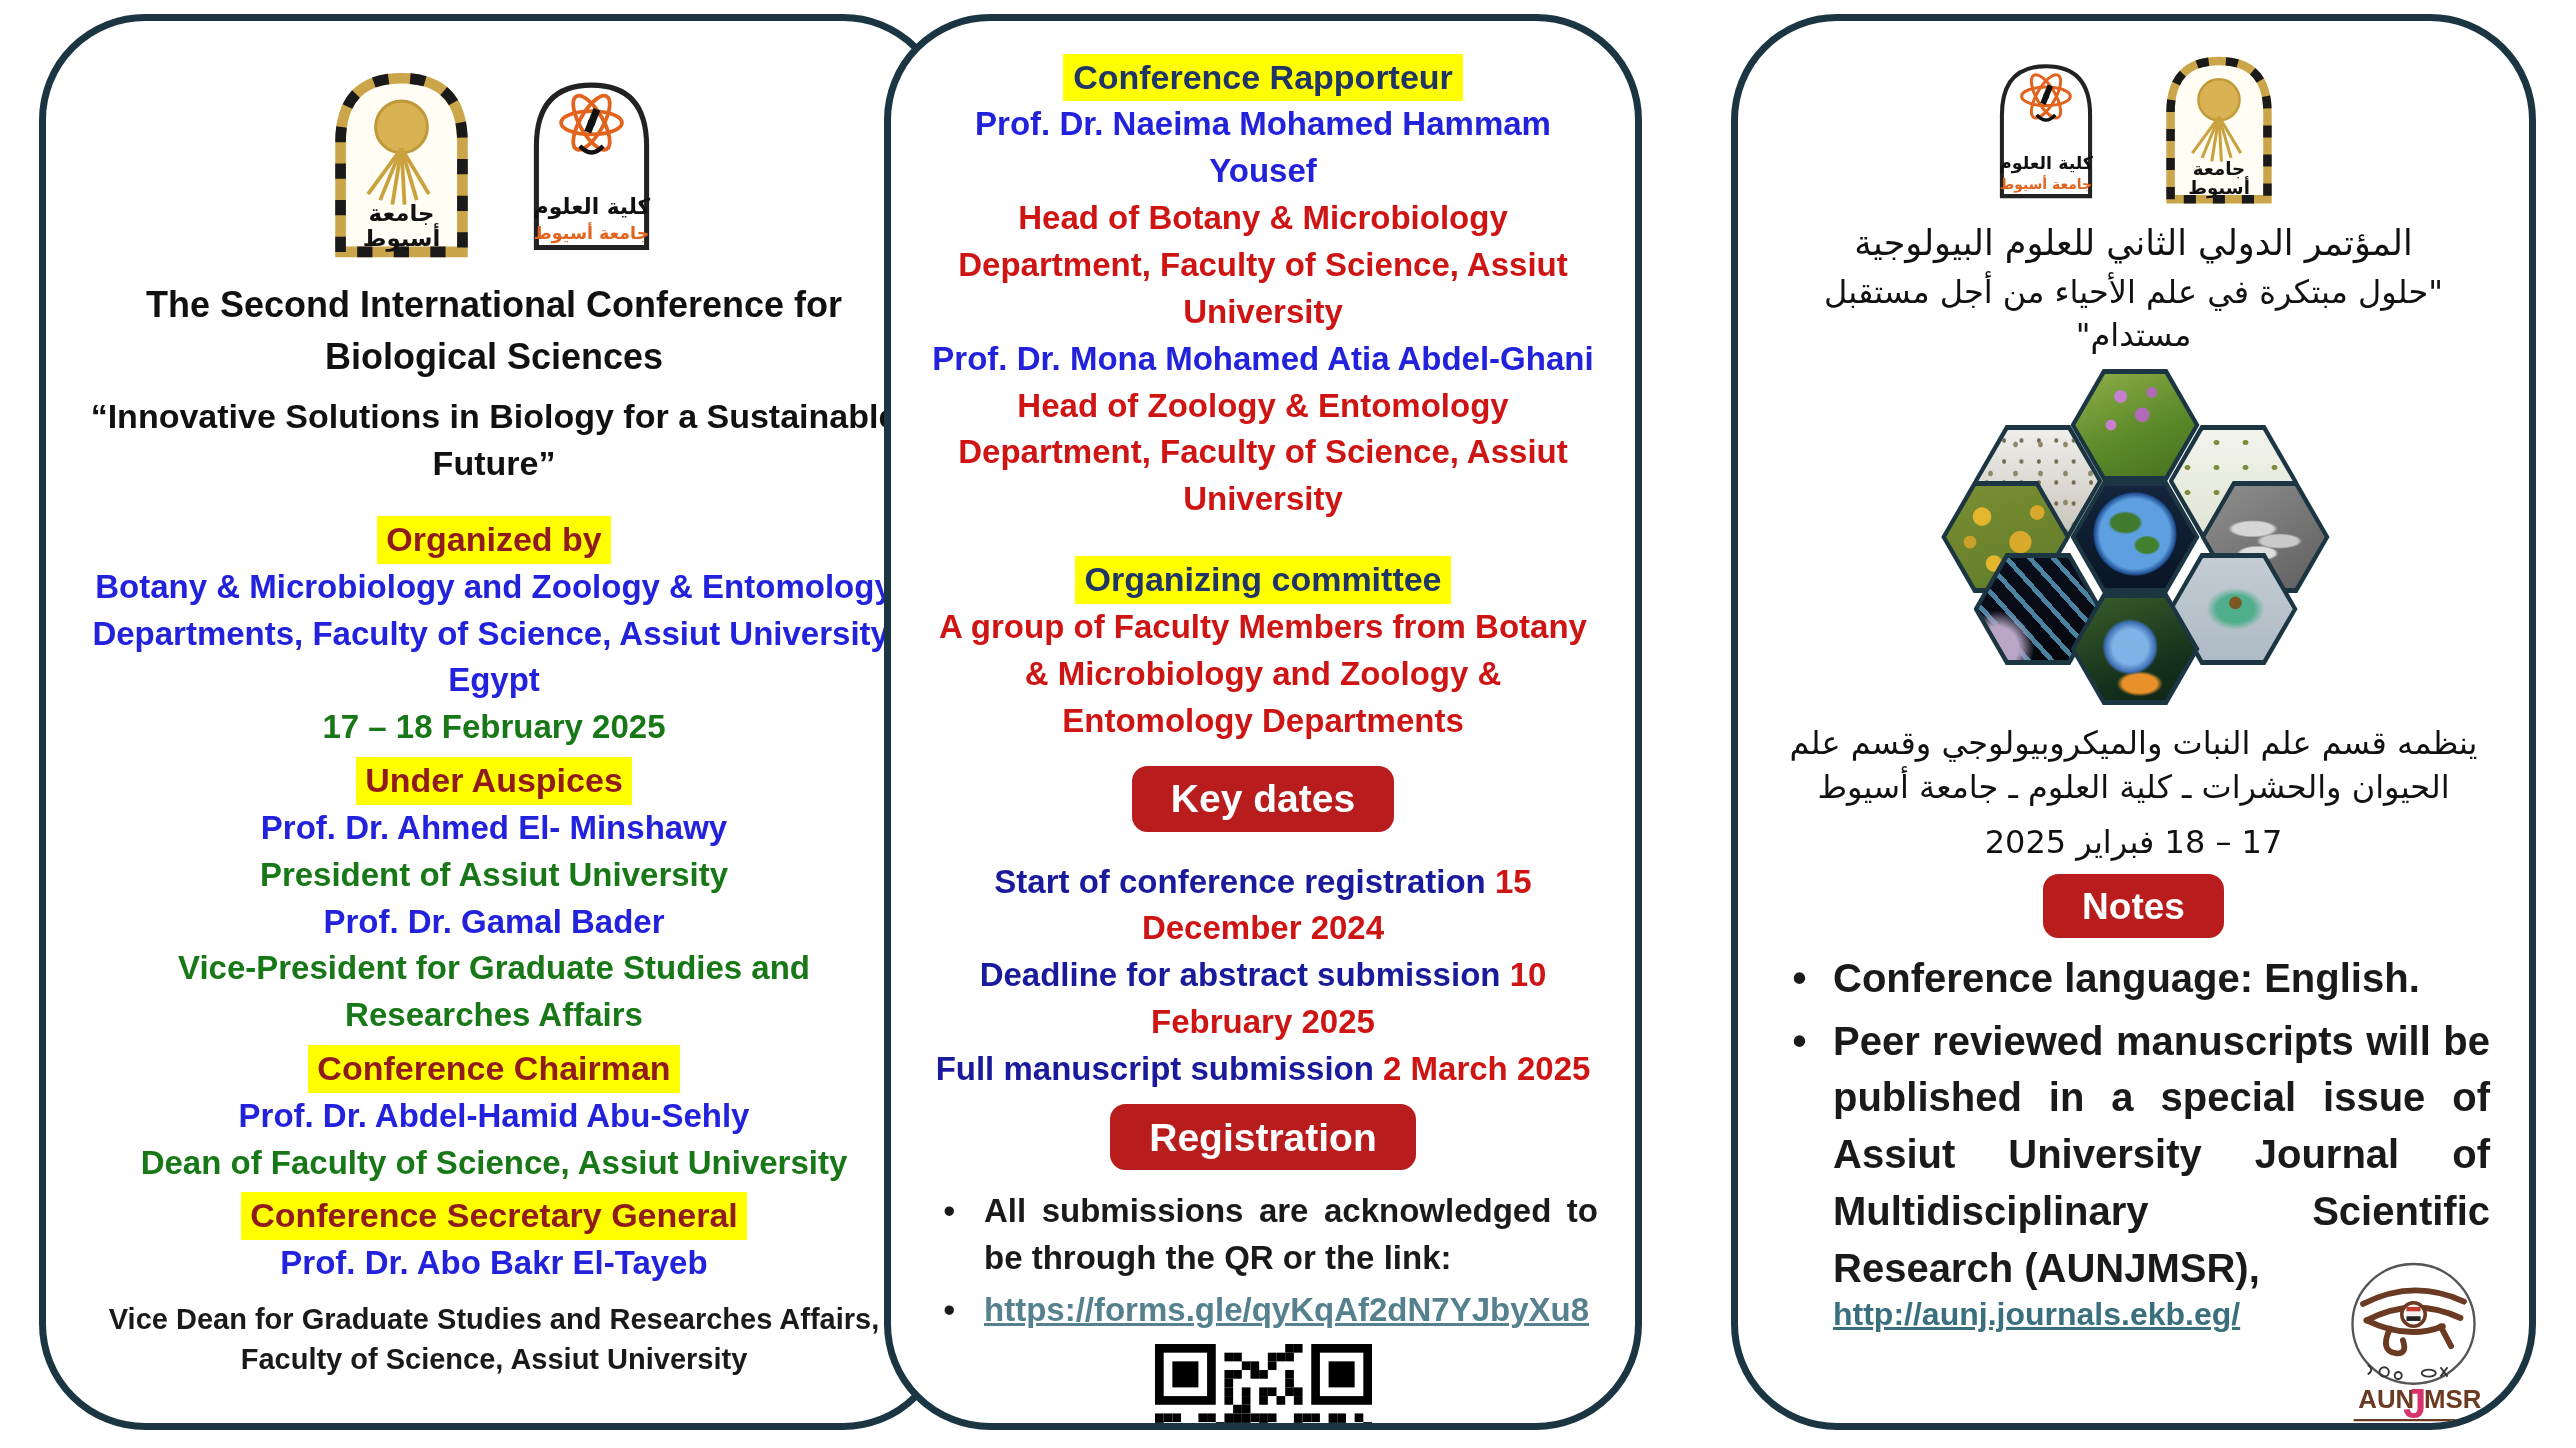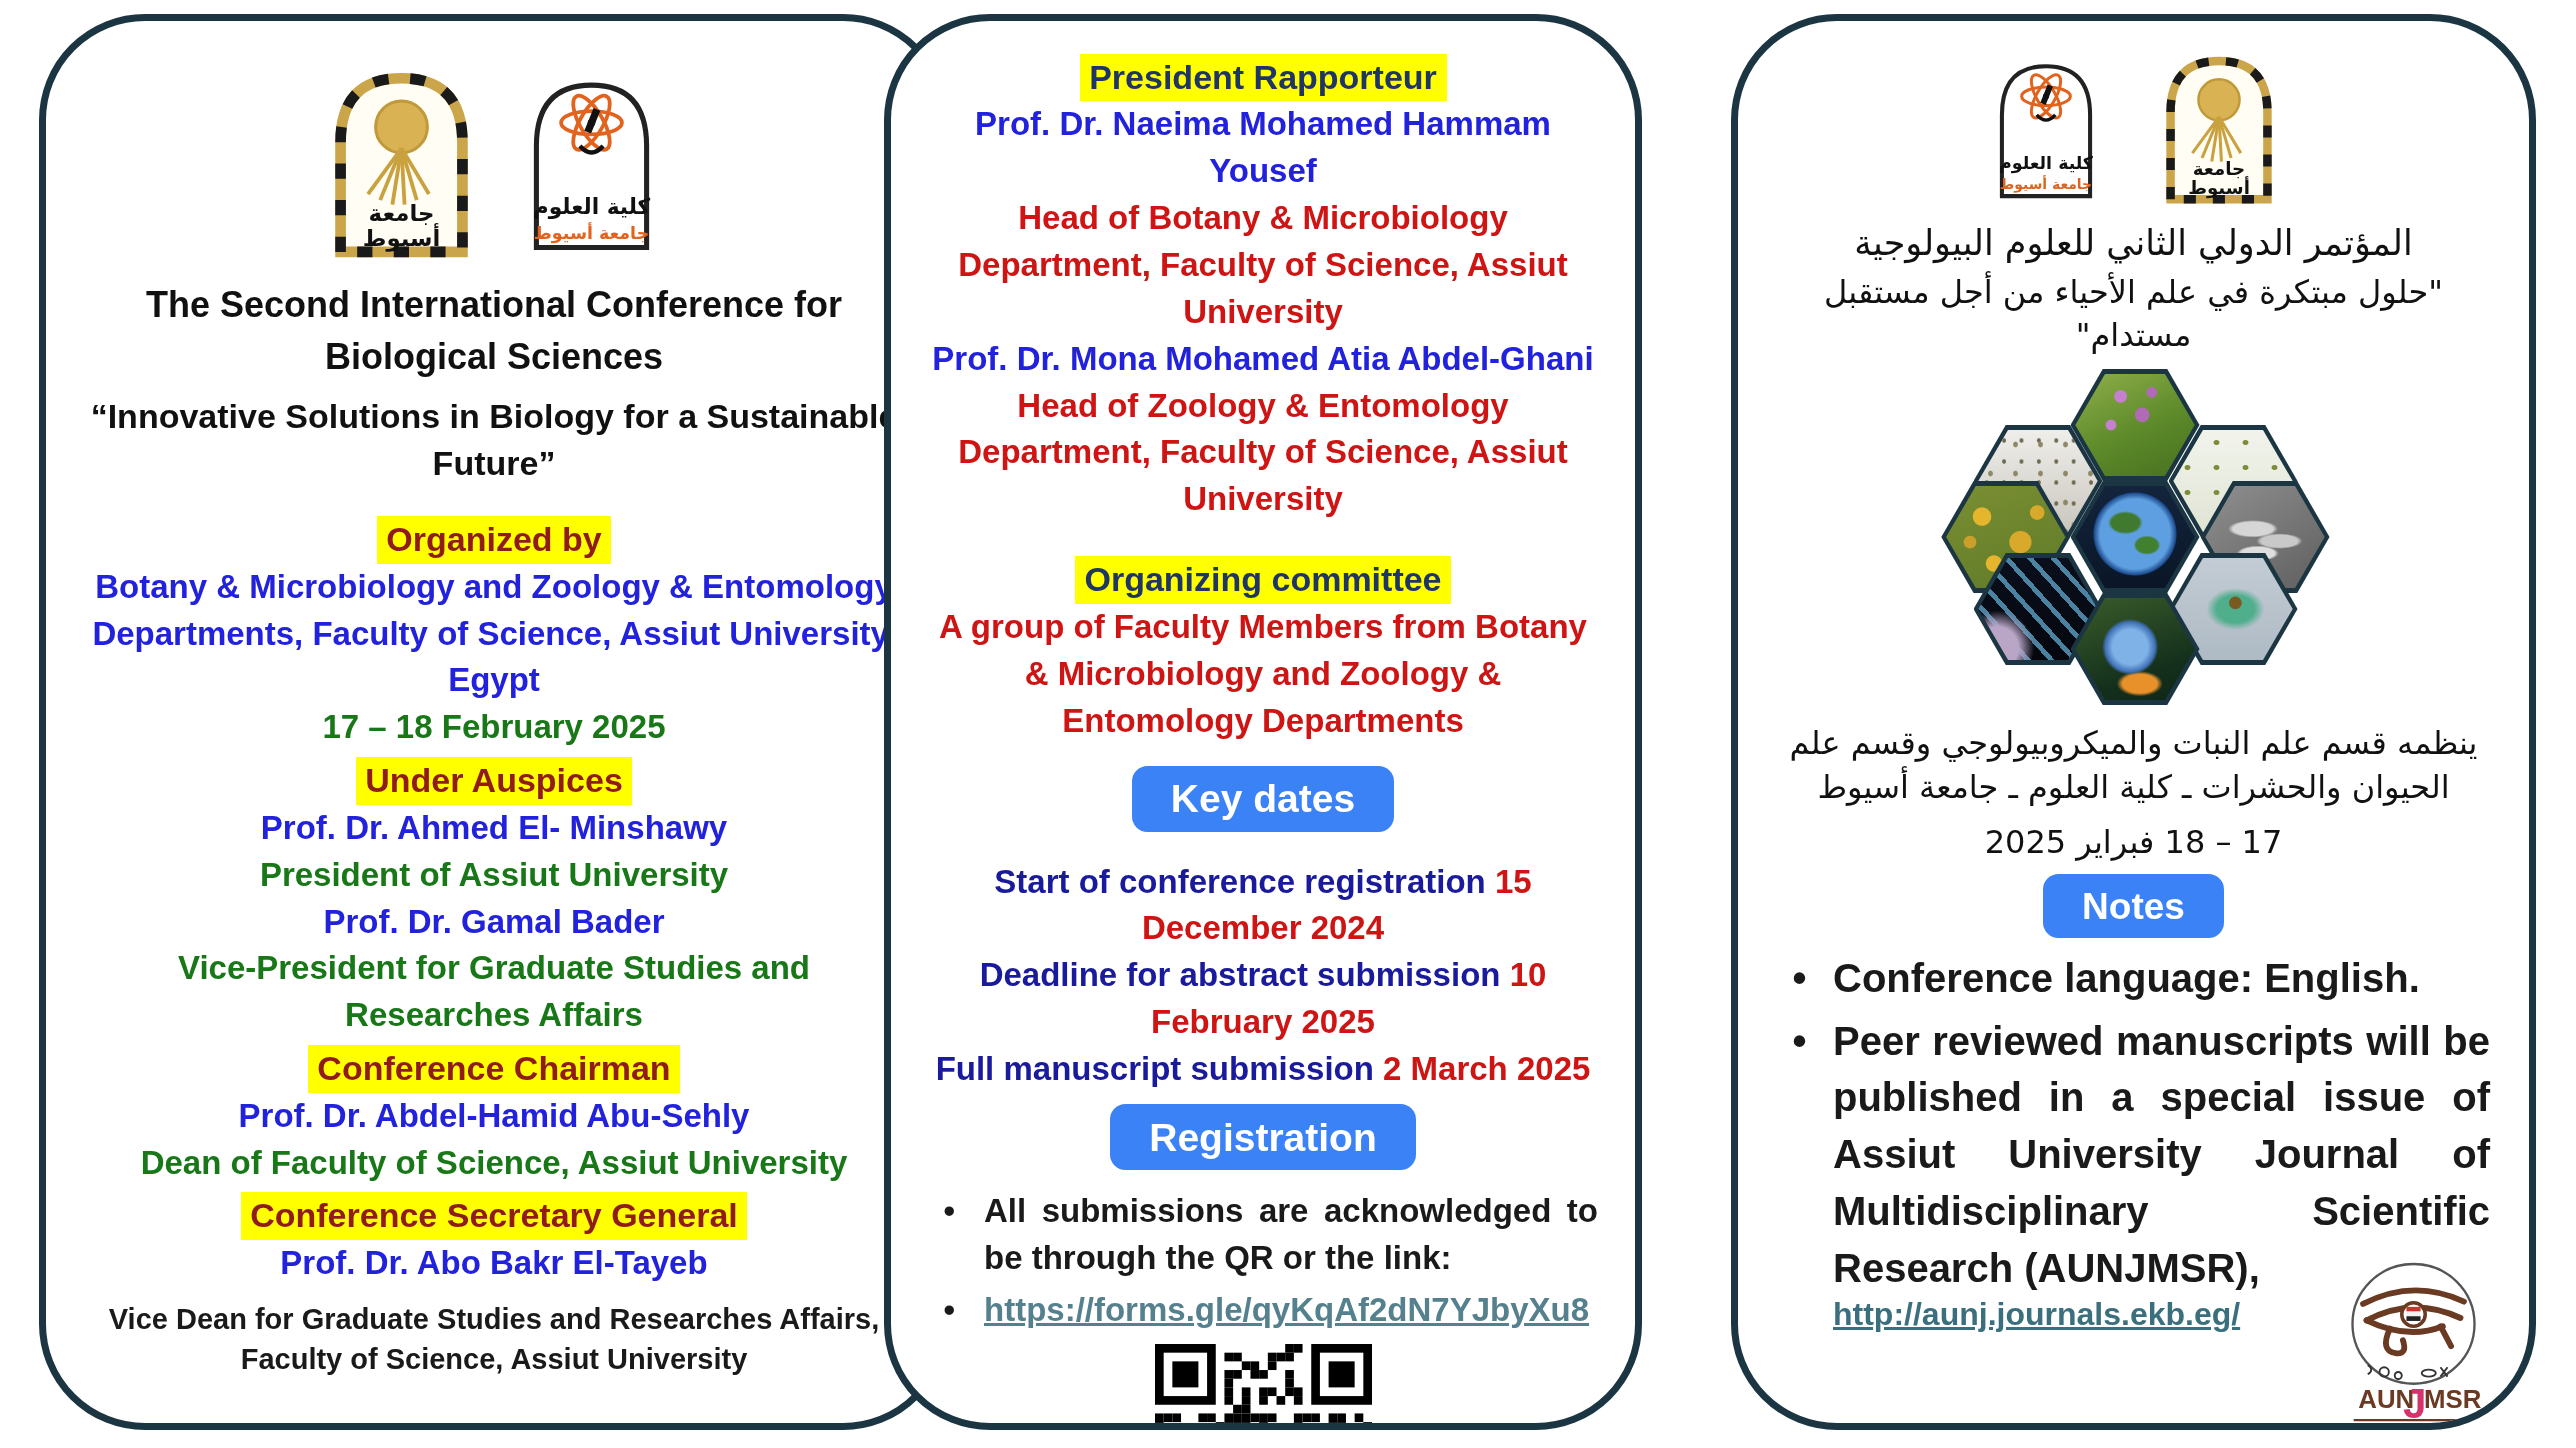--- a/index.html
+++ b/index.html
@@ -213,7 +213,7 @@
 </div>
 
 <div class="panel" id="panel-mid">
-  <div class="heading"><span class="hl navyhead">President Rapporteur</span></div>
+  <div class="heading"><span class="hl navyhead">Conference Rapporteur</span></div>
   <div class="line blue">Prof. Dr. Naeima Mohamed Hammam Yousef</div>
   <div class="line red">Head of Botany &amp; Microbiology Department, Faculty of Science, Assiut University</div>
   <div class="line blue">Prof. Dr. Mona Mohamed Atia Abdel-Ghani</div>

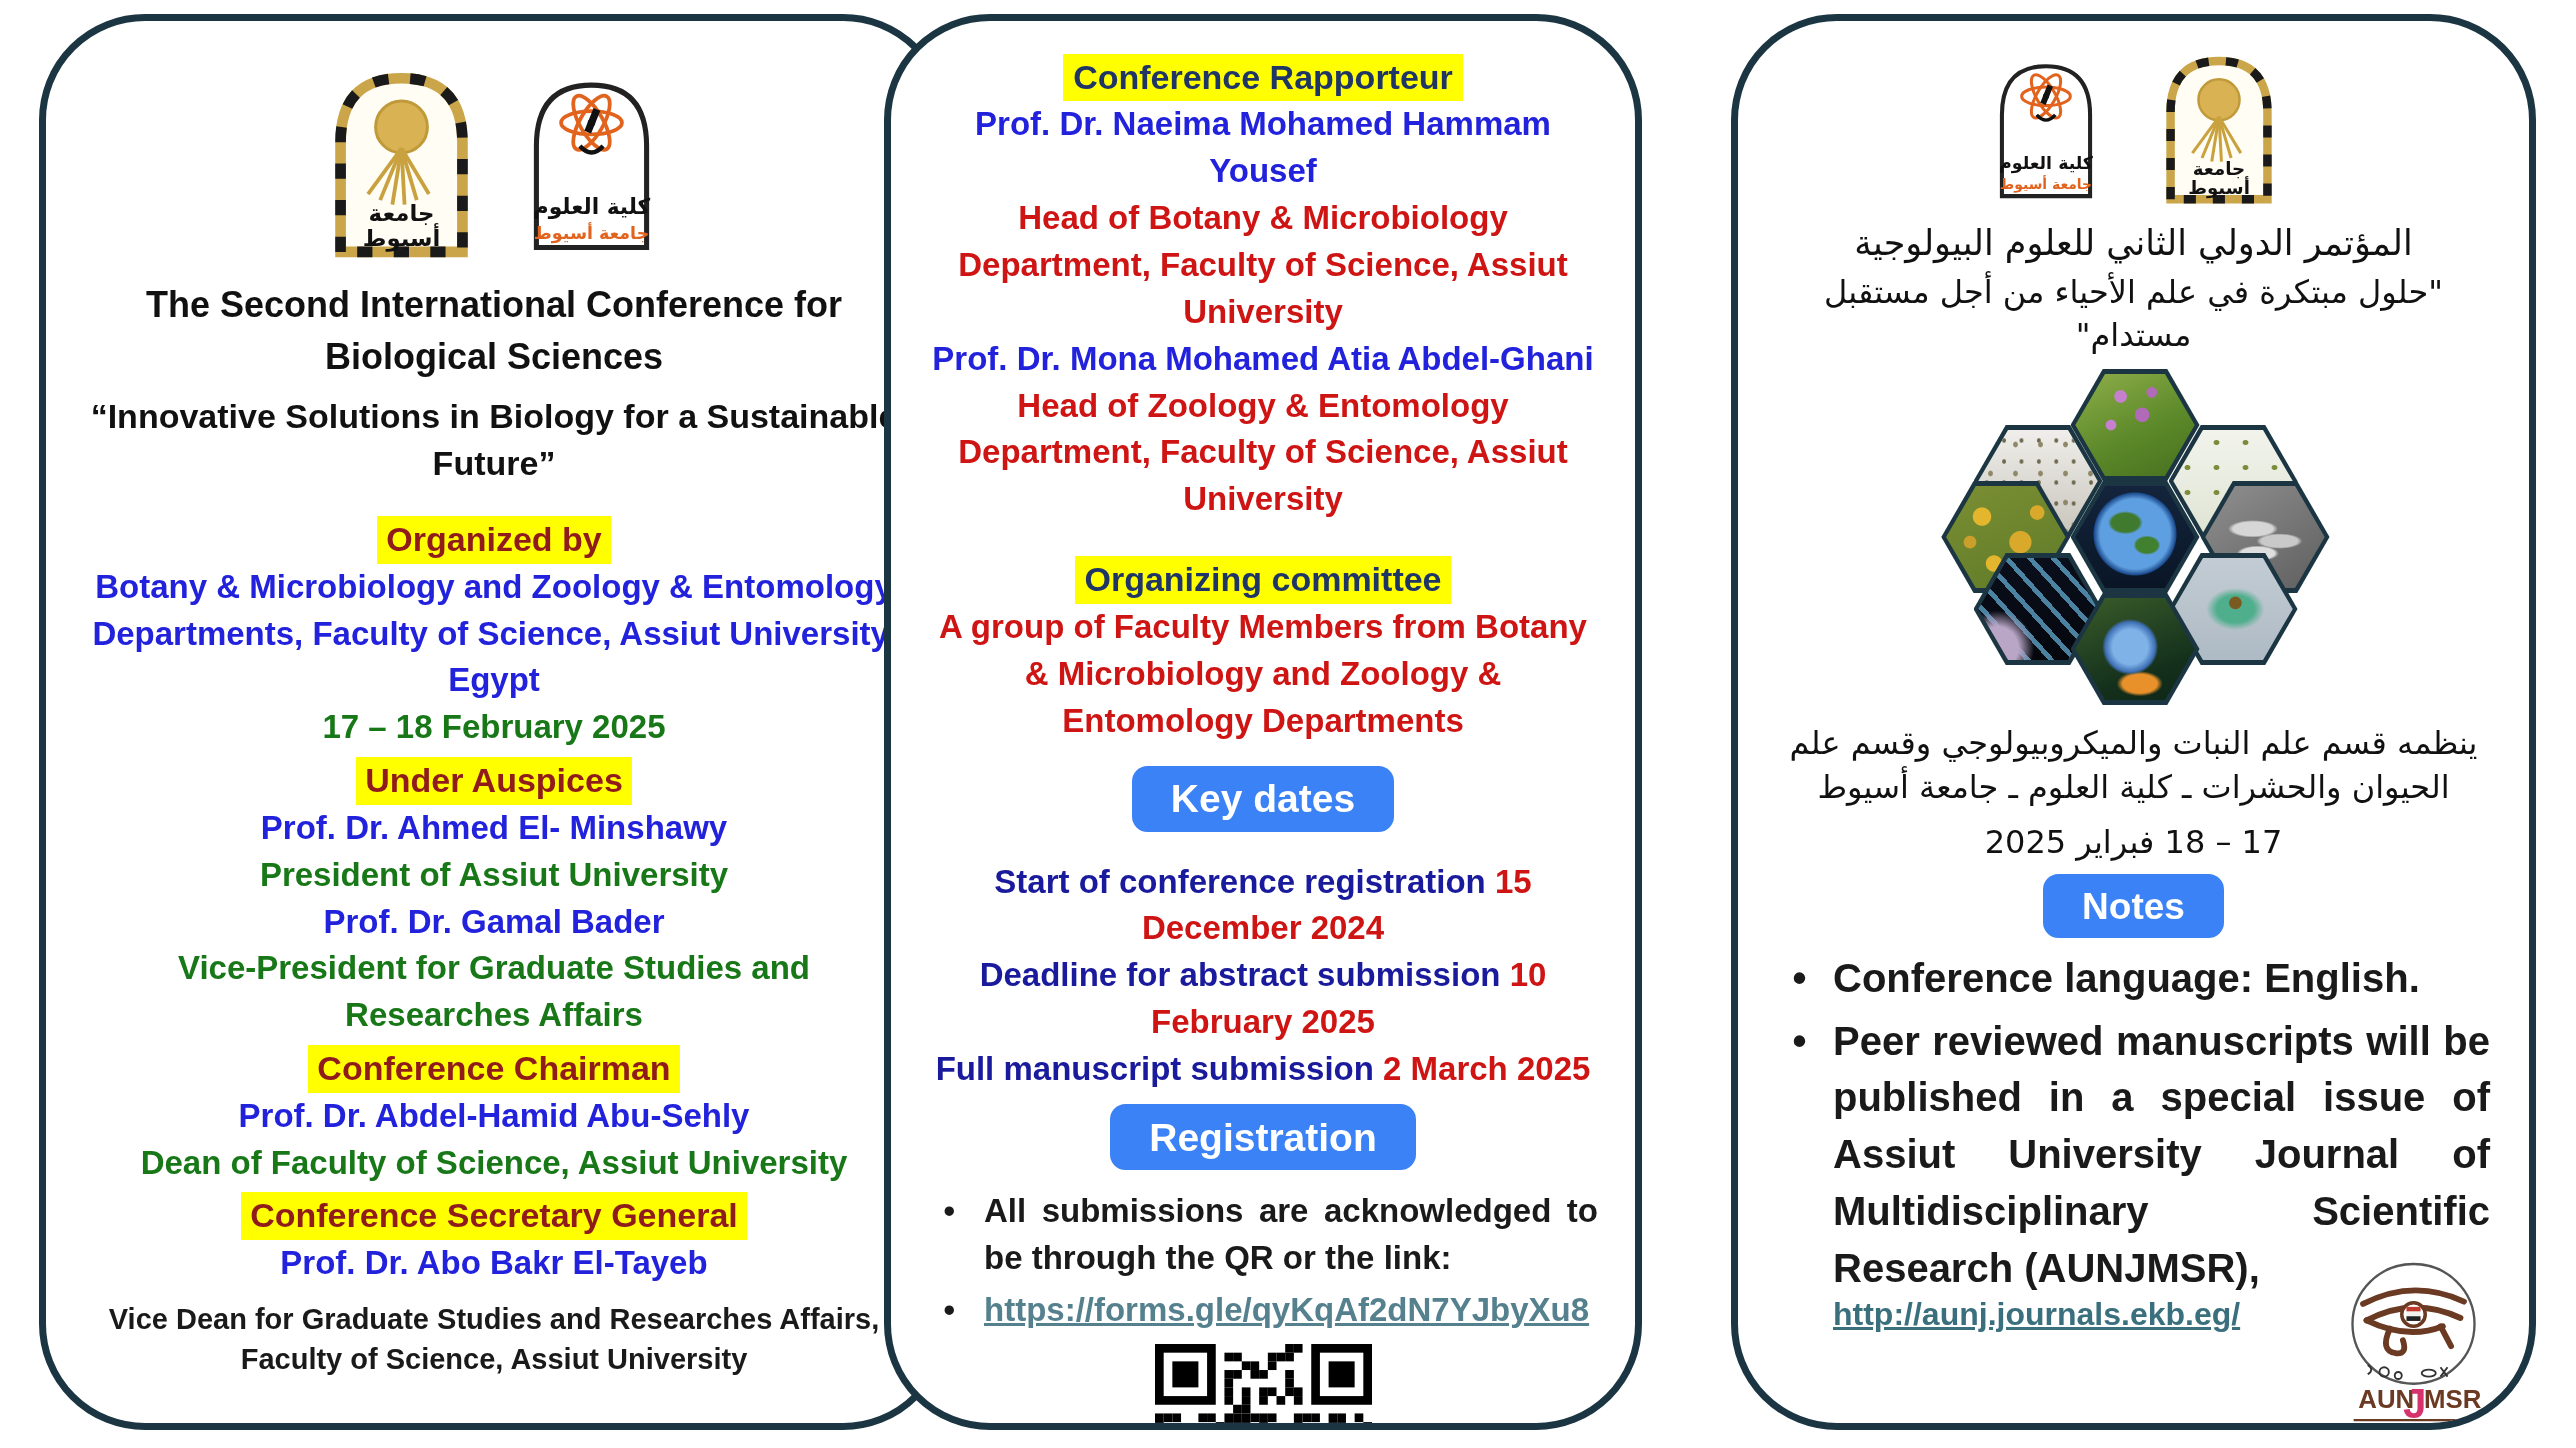--- a/index.html
+++ b/index.html
@@ -39,7 +39,7 @@
 
   
   .btn{
-    display:inline-block;background:#3b82f6;color:#ffffff;
+    display:inline-block;background:#b91c1c;color:#ffffff;
     font-size:39px;line-height:1;padding:13.5px 39px;border-radius:15.5px;
   }
   #panel-mid .gap{height:33px;}

